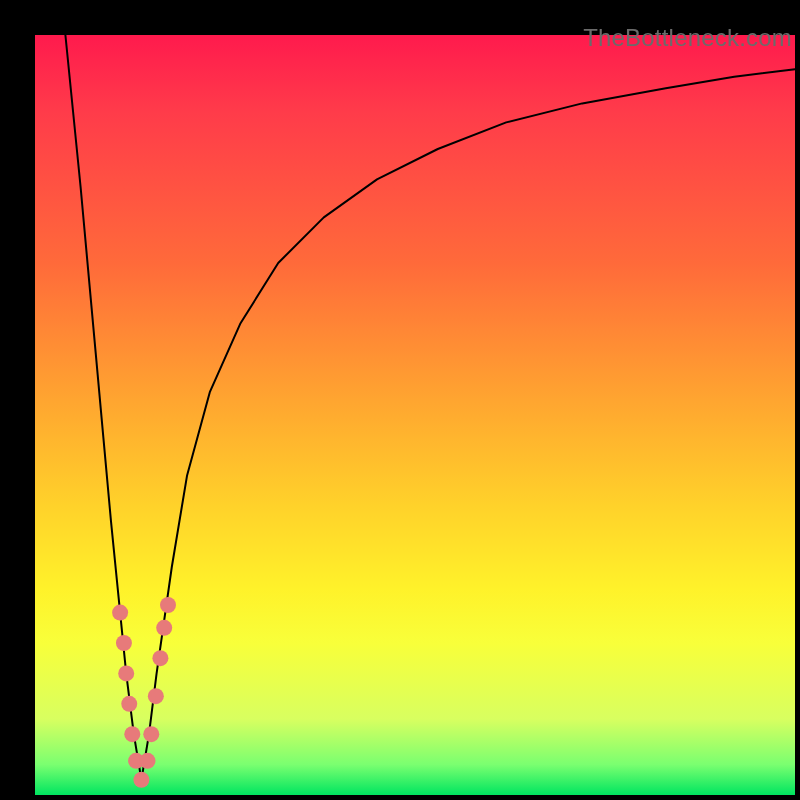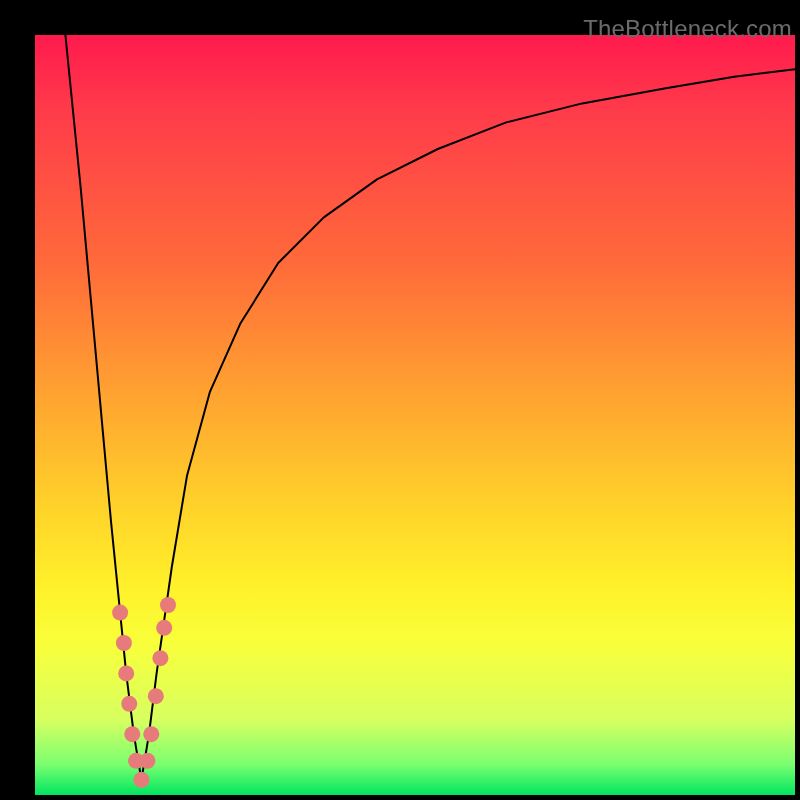--- a/index.html
+++ b/index.html
@@ -42,7 +42,7 @@
   }
   .watermark {
     position: absolute;
-    top: 15px;
+    top: 24px;
     right: 8px;
     color: #6b6b6b;
     font-size: 24px;

